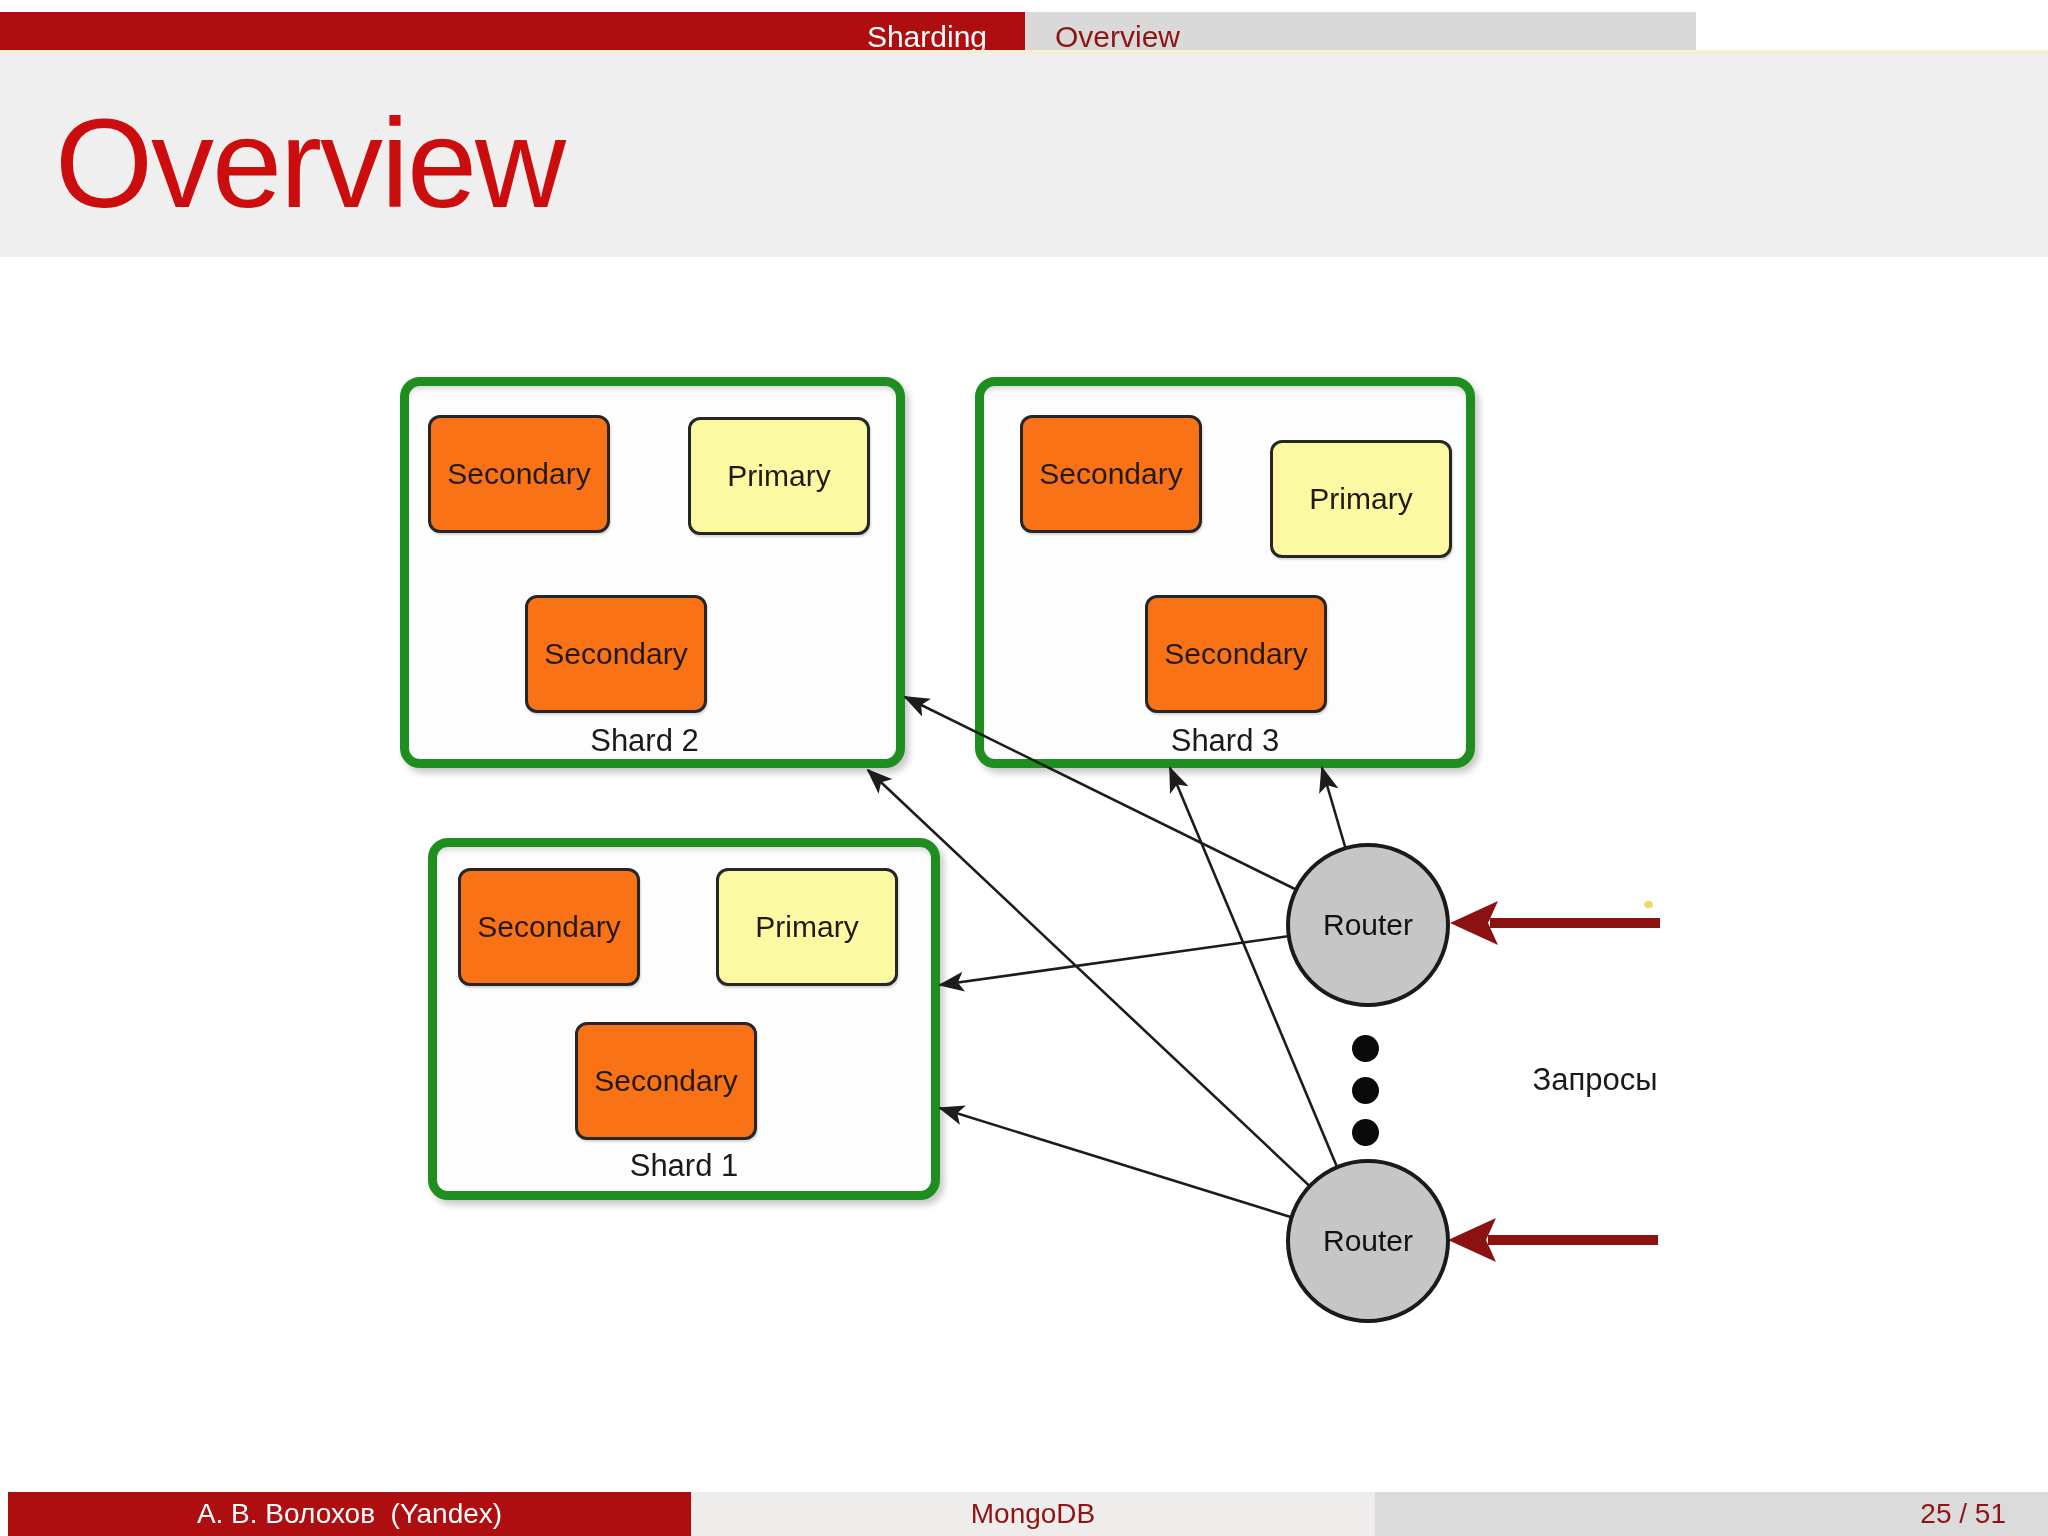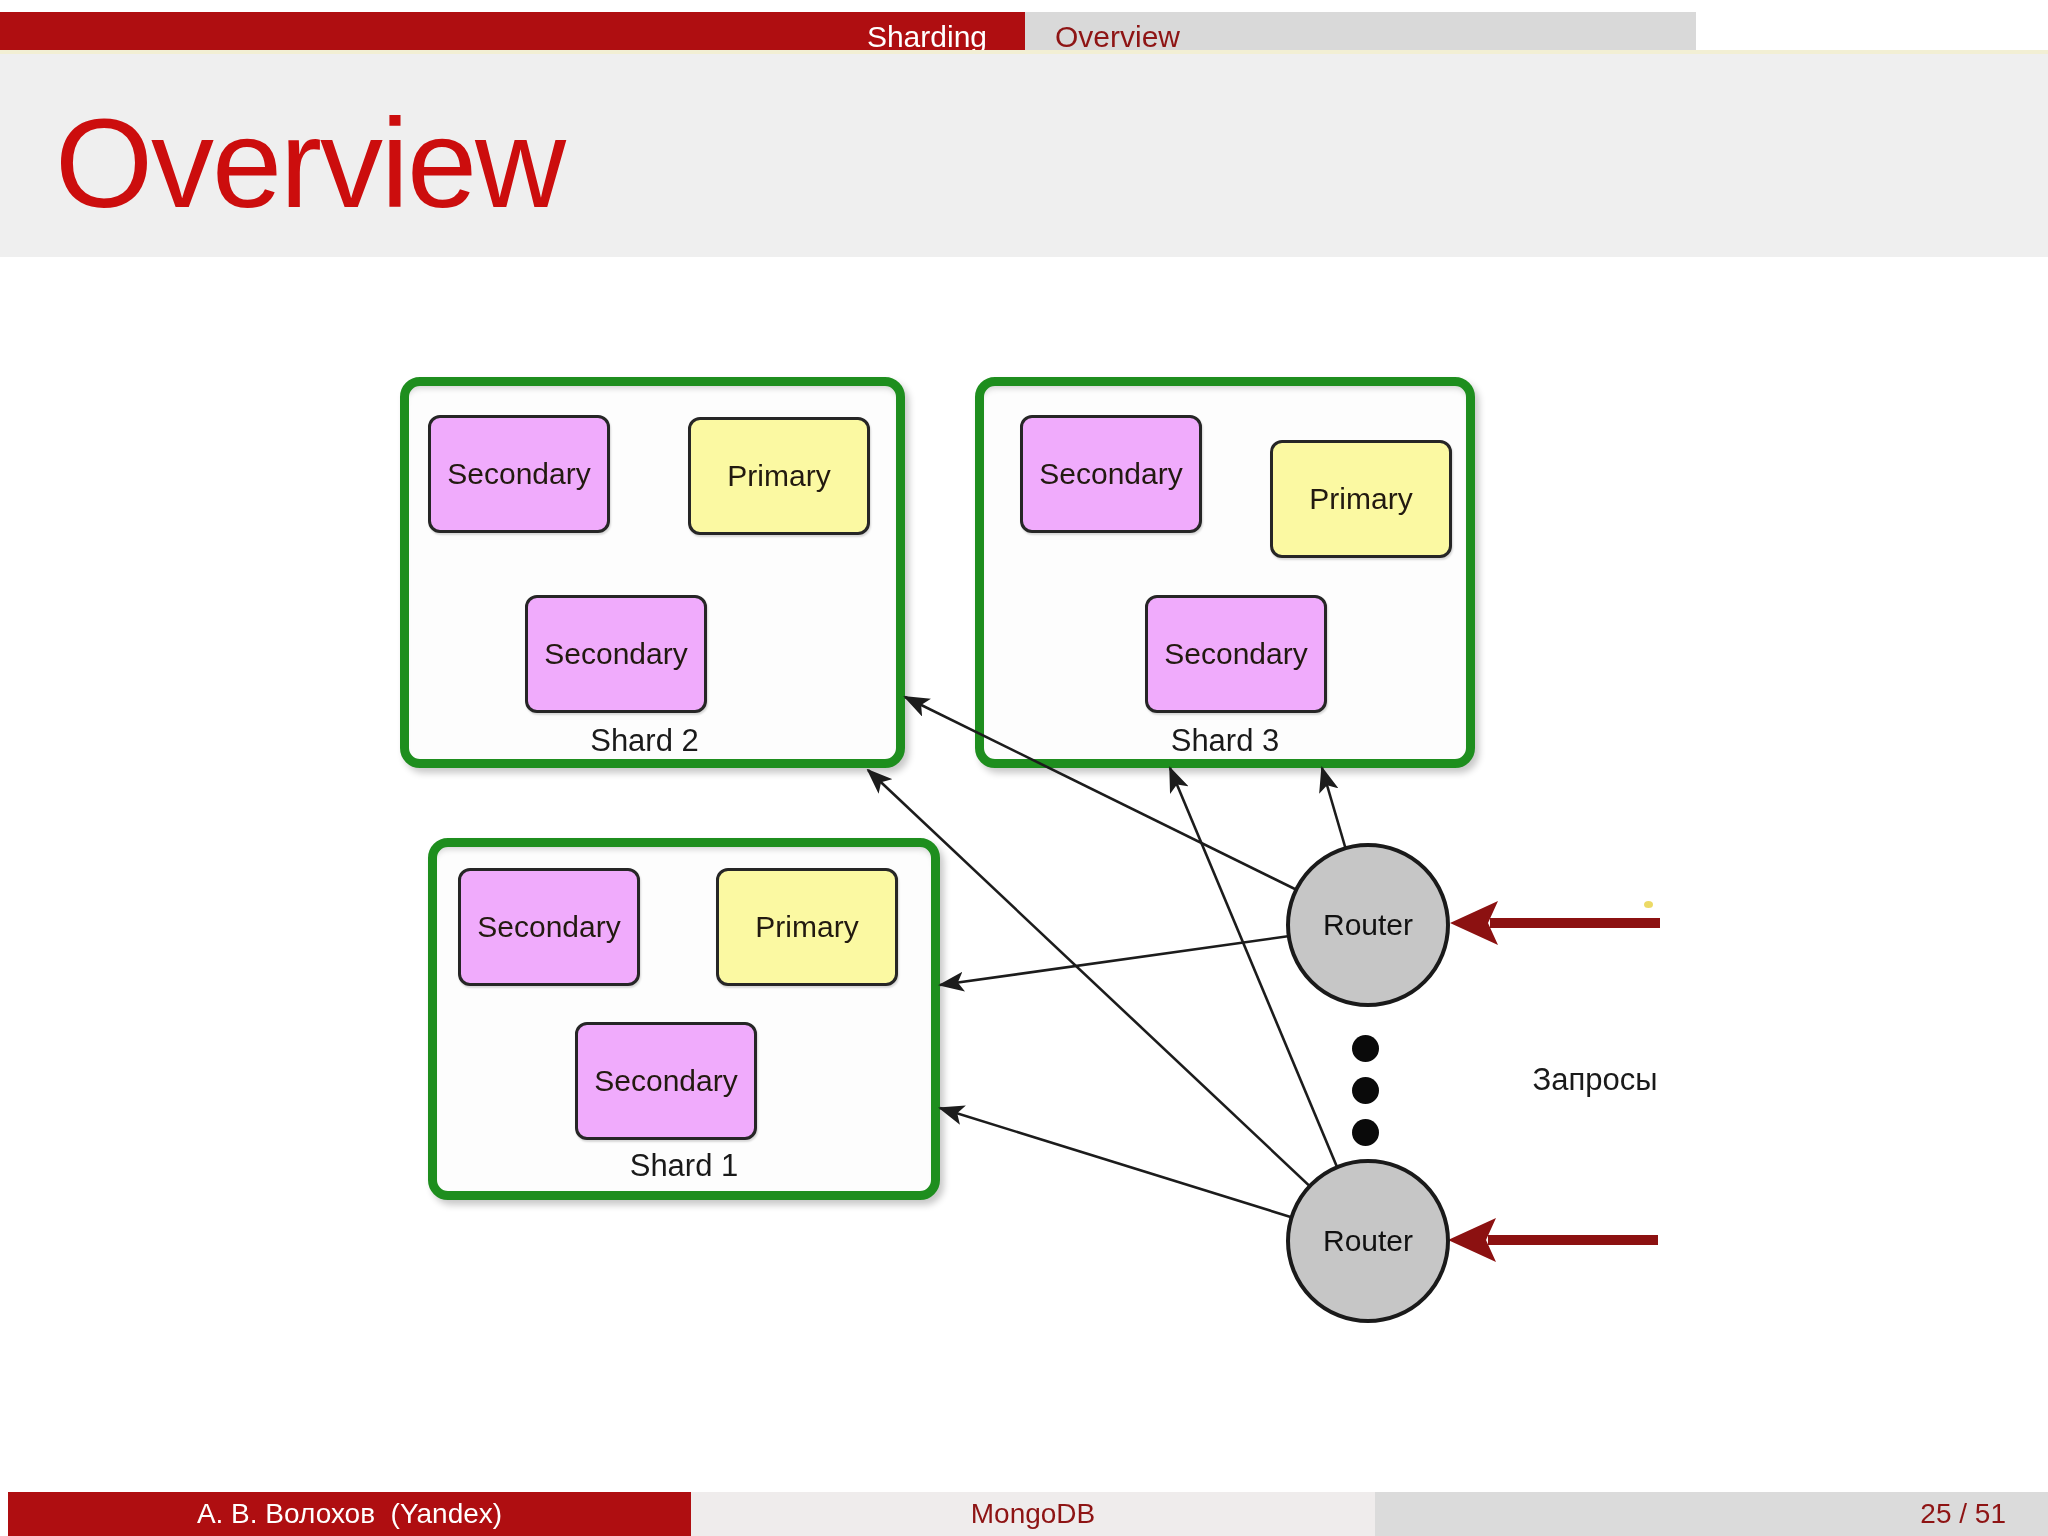--- a/index.html
+++ b/index.html
@@ -39,7 +39,7 @@
     display:flex;align-items:center;justify-content:center;
     font-size:30px;color:#221a10;box-shadow:1px 2px 2px rgba(0,0,0,0.15);
   }
-  .node.secondary{background:#f0abfc;}
+  .node.secondary{background:#f97316;}
   .node.primary{background:#FBF9A2;}
   .shard-label{
     position:absolute;text-align:center;font-size:31px;color:#1a1a1a;

